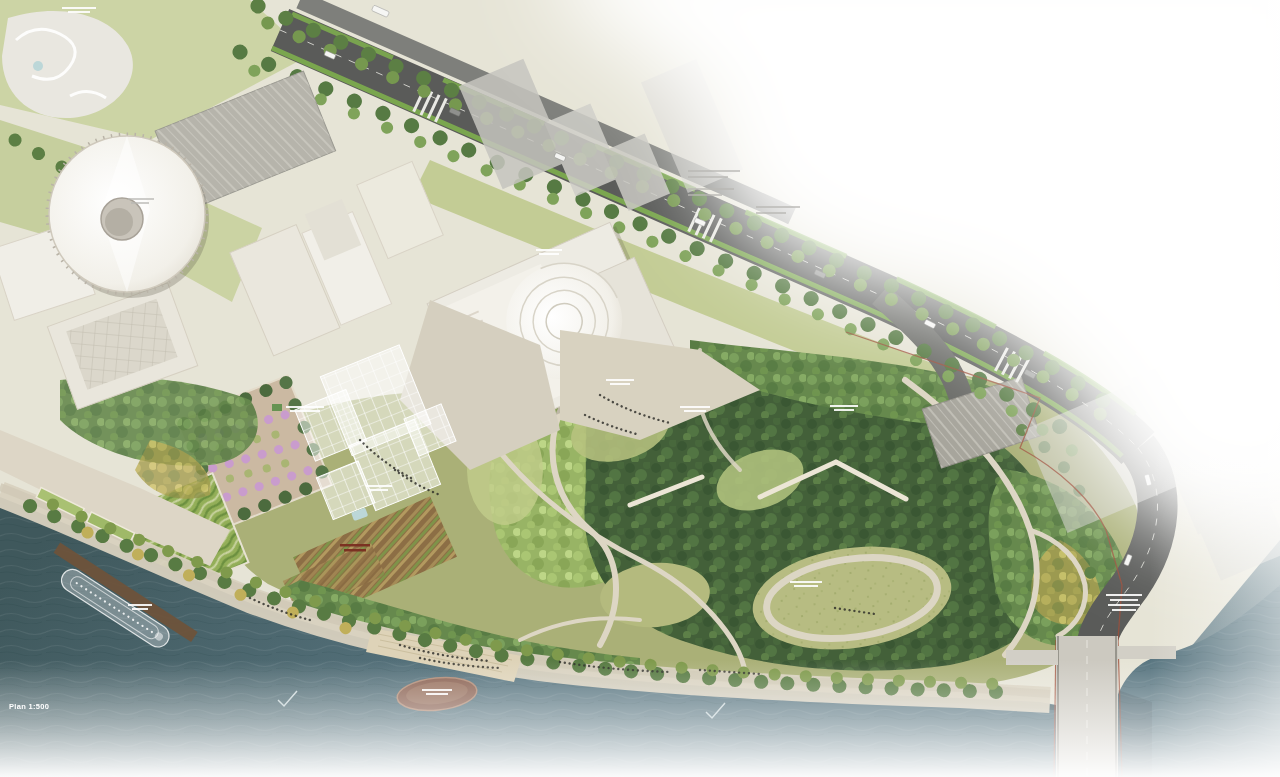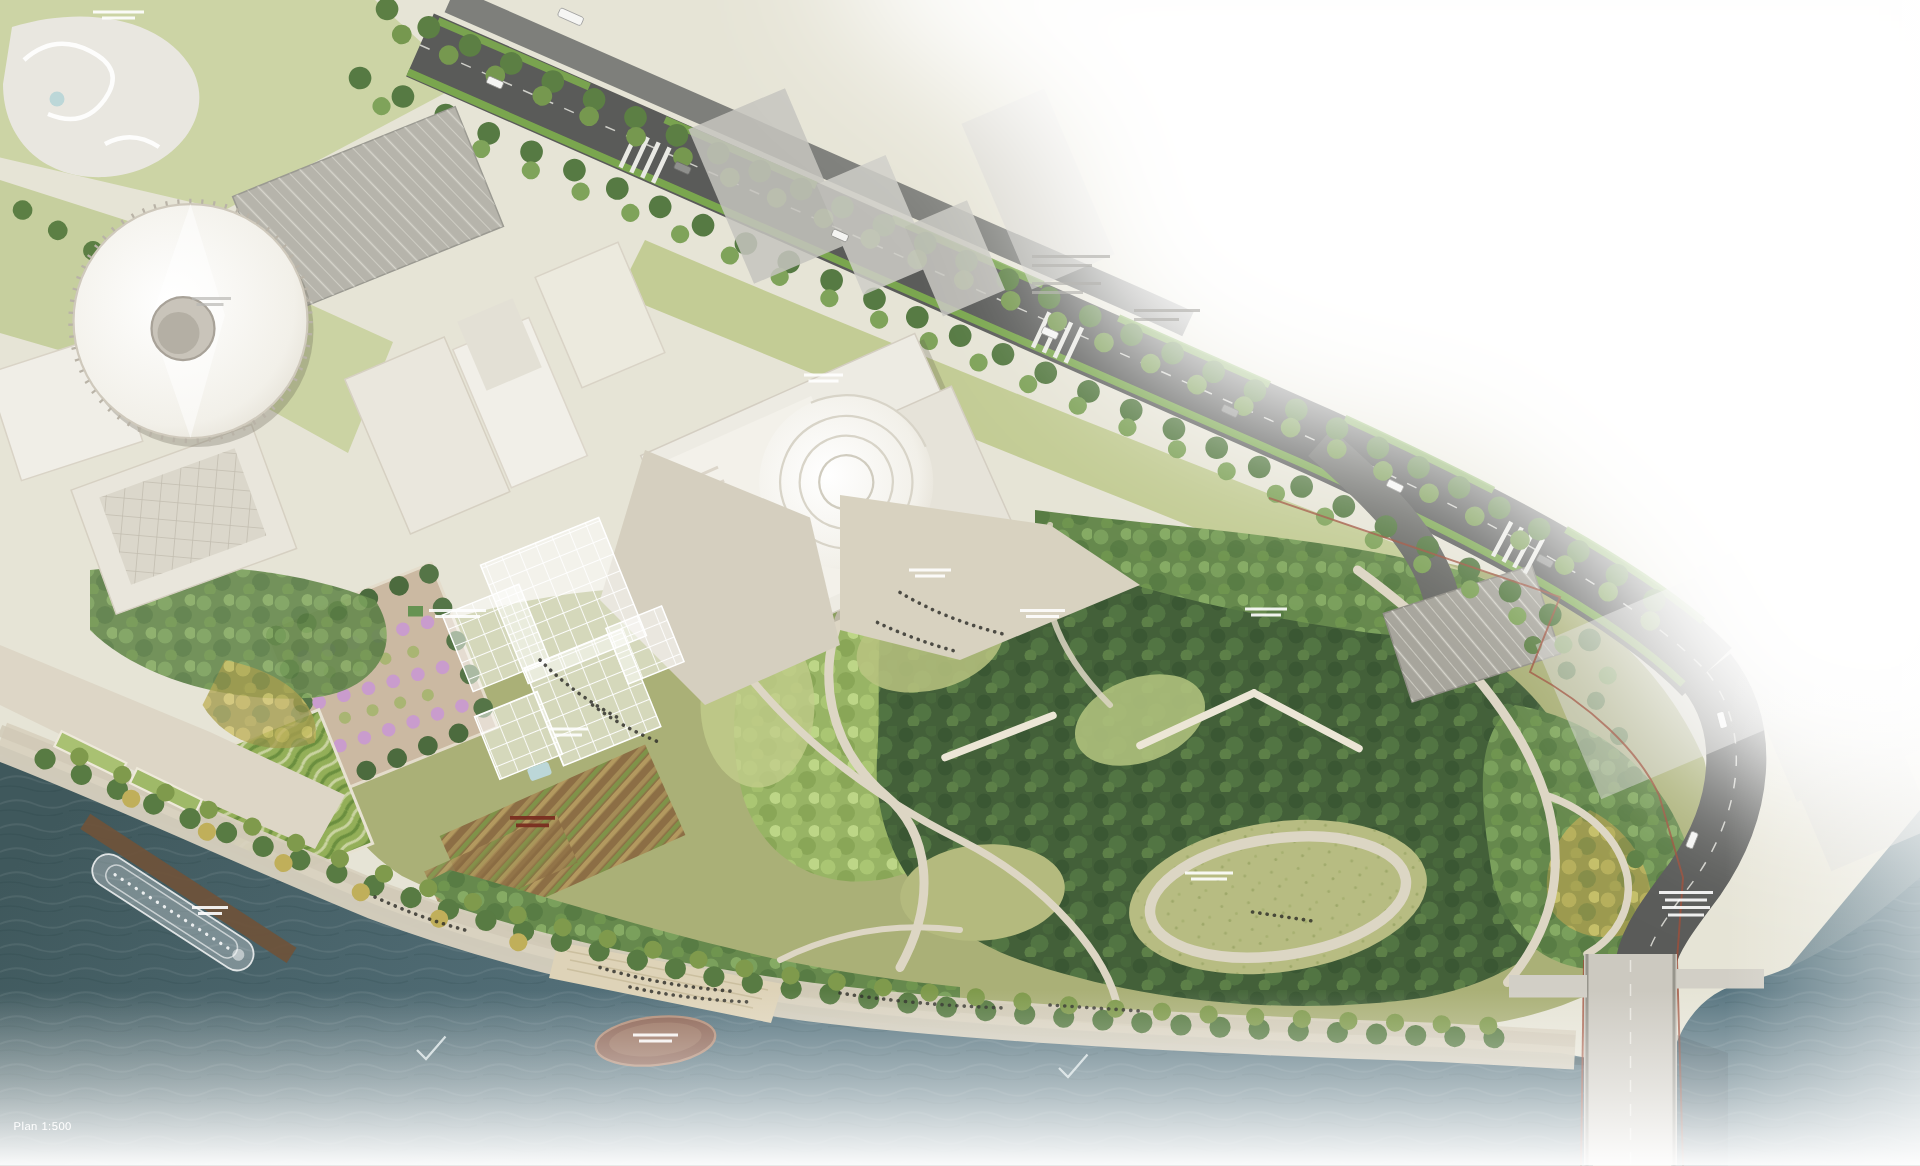--- a/index.html
+++ b/index.html
@@ -7,7 +7,7 @@
          font-family:"Liberation Sans",sans-serif;}
   #stage svg{position:absolute;left:0;top:0;}
   .plan-label{position:absolute;left:9px;top:702px;color:#ffffff;font-size:7.5px;
-              font-weight:normal;letter-spacing:.3px;z-index:5;margin-top:44px;}
+              font-weight:bold;letter-spacing:.3px;z-index:5;}
 </style>
 </head>
 <body>

